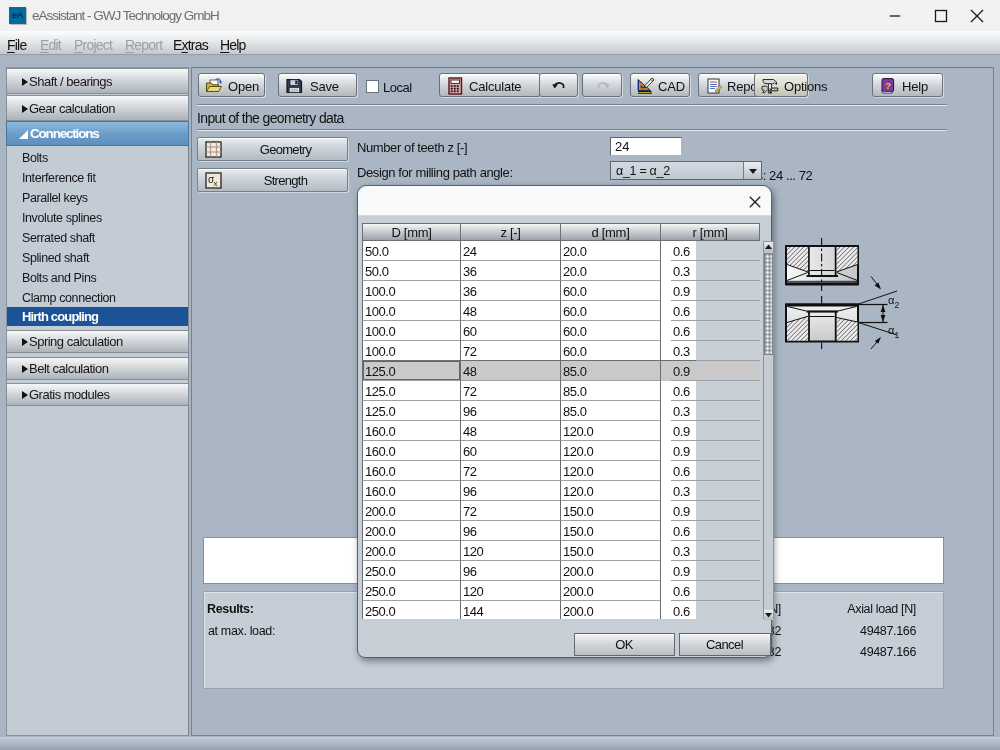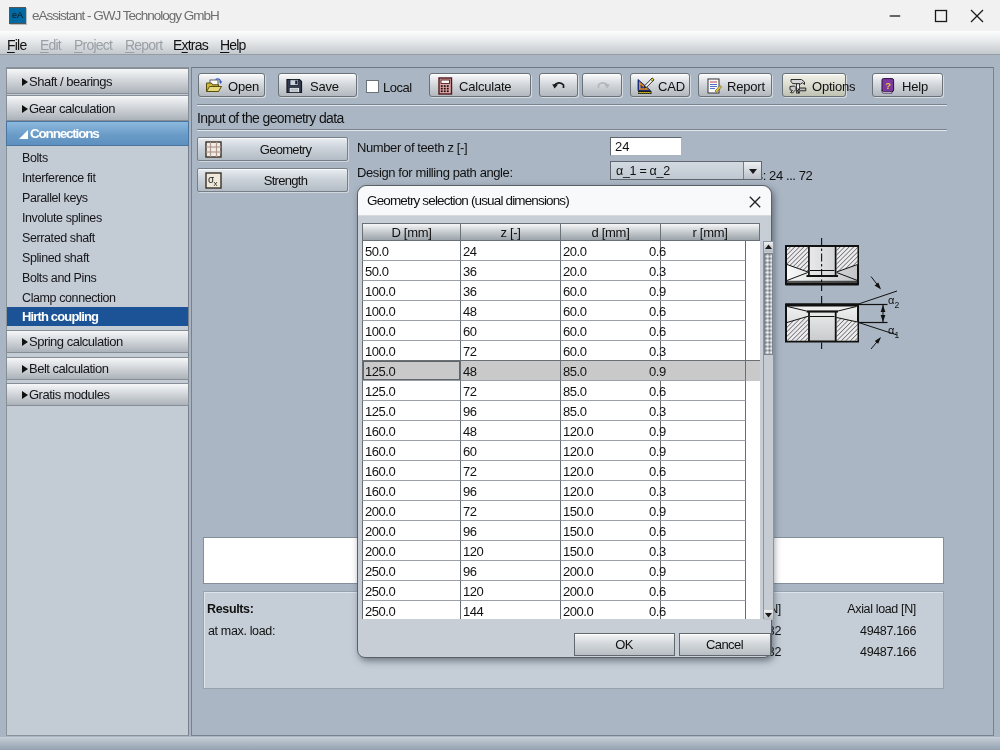--- a/index.html
+++ b/index.html
@@ -175,7 +175,7 @@
 </div>
 <div class="abs" id="cbx"></div>
 <div class="abs" id="cbxl">Local</div>
-<div class="abs tbtn" style="left:429px;width:102px;">
+<div class="abs tbtn" style="left:439px;width:102px;">
   <svg class="ic" width="18" height="18" viewBox="0 0 18 18">
       <rect x="3" y="1" width="12.5" height="16" fill="#dcaaaa" stroke="#50181c" stroke-width="1.4"></rect>
       <rect x="5" y="3" width="8.5" height="3.4" fill="#fdfdfd" stroke="#50181c" stroke-width="0.9"></rect>

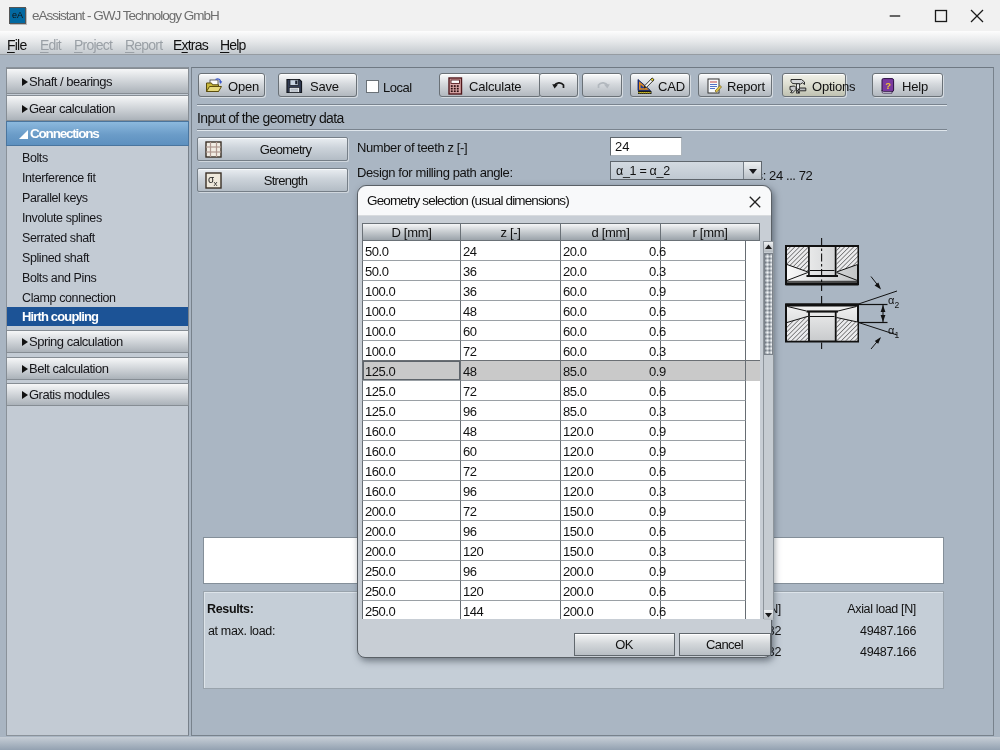--- a/index.html
+++ b/index.html
@@ -228,7 +228,7 @@
     </svg>
   <span class="tl" style="left:28px">Report</span>
 </div>
-<div class="abs tbtn" id="optbtn" style="left:782px;width:64px;">
+<div class="abs tbtn" id="optbtn" style="left:754px;width:54px;">
   <svg class="ic" width="18" height="18" viewBox="0 0 18 18">
       <polygon points="2,2.5 12.5,2.5 15.5,5 15.5,7.5 13.5,5.8 11.5,7 3.5,6.5 2,4.5" fill="#d4d6d8" stroke="#1a1a1a" stroke-width="0.9"></polygon>
       <rect x="7.2" y="6.5" width="3.6" height="10" fill="#1a1a1a"></rect>

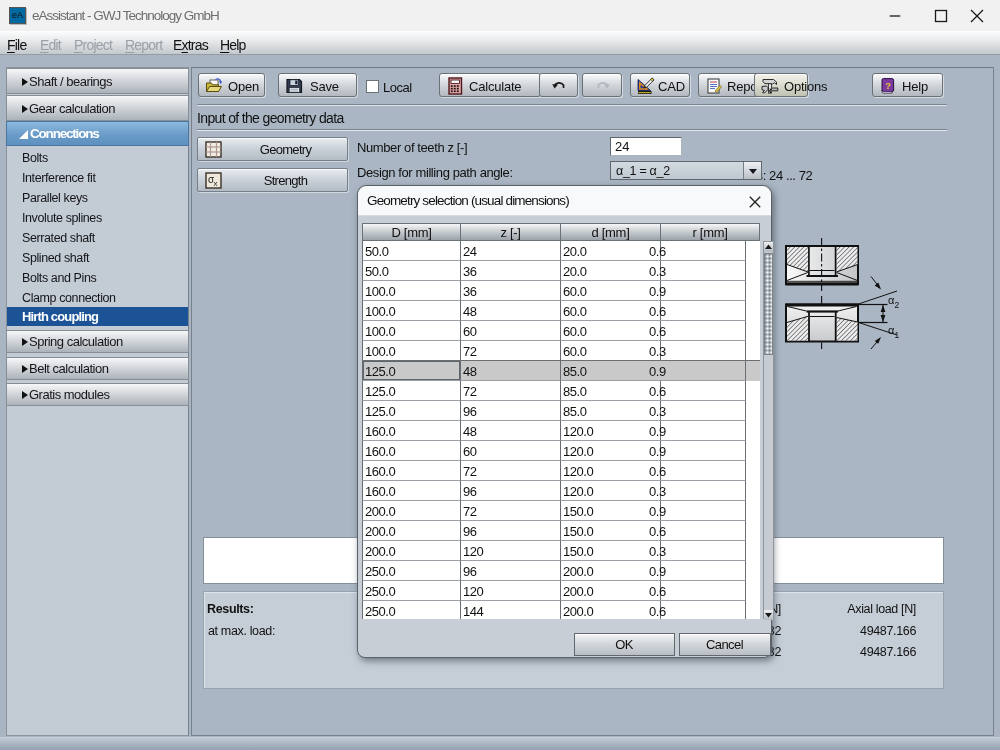--- a/index.html
+++ b/index.html
@@ -358,7 +358,6 @@
 
 <div class="abs" id="dialog">
   <div id="dtitle">
-      <span class="t">Geometry selection (usual dimensions)</span>
     <svg id="dclose" viewBox="0 0 12 12">
         <line x1="0.8" y1="0.8" x2="11.2" y2="11.2" stroke="#222" stroke-width="1.3"></line>
         <line x1="11.2" y1="0.8" x2="0.8" y2="11.2" stroke="#222" stroke-width="1.3"></line>

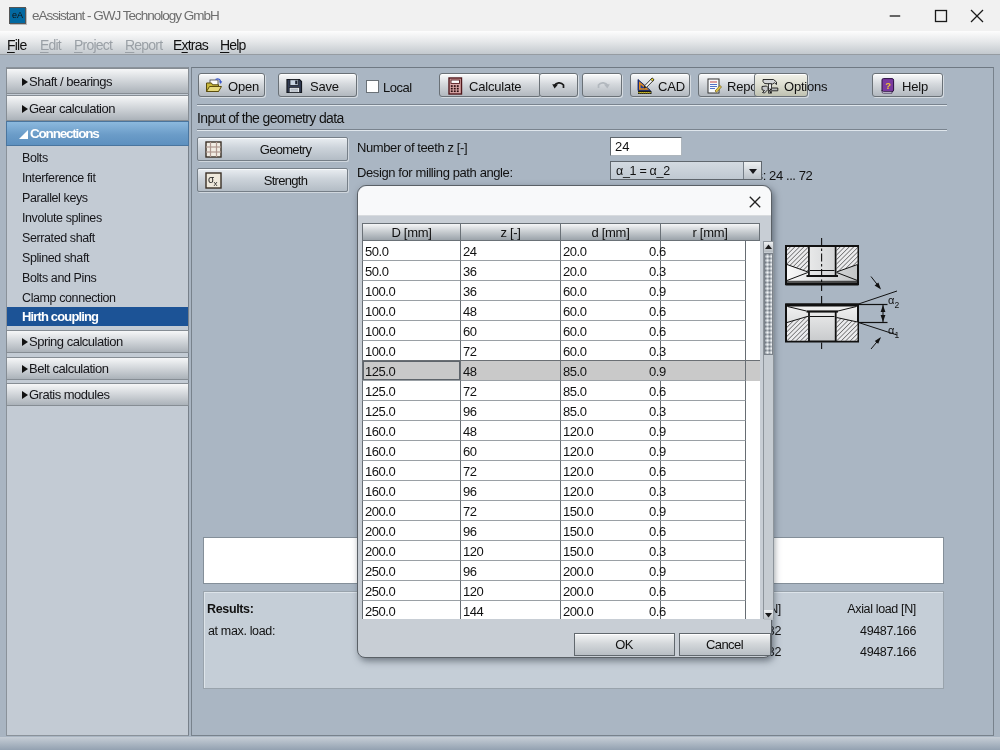--- a/index.html
+++ b/index.html
@@ -70,7 +70,7 @@
 #dtable { position:absolute; left:4px; top:37px; width:398px; height:396px; overflow:hidden; }
 .hcell { position:absolute; top:0; height:18px; background:linear-gradient(#f5f6f7,#c6cbcf 50%,#9ba3aa); border:1px solid #6a7177; border-left:none; font-size:13px; letter-spacing:-0.3px; color:#111; text-align:center; line-height:17px; }
 .hcell.first { border-left:1px solid #6a7177; }
-.trow { position:absolute; width:398px; height:20px; background:#fff; }
+.trow { position:absolute; width:334px; height:20px; background:#fff; }
 .trow.sel { background:#c9c9c9; box-shadow:0 -1px 0 #6a6f74, 0 1px 0 #6a6f74; }
 .trow.sel .c0 { box-shadow:inset 0 0 0 1px #5f656b; }
 .tcell { position:absolute; top:0; height:20px; border-right:1px solid #676d73; border-bottom:1px solid #9aa0a5; font-size:13px; letter-spacing:-0.45px; color:#111; padding:1.5px 0 0 2px; line-height:18px; }

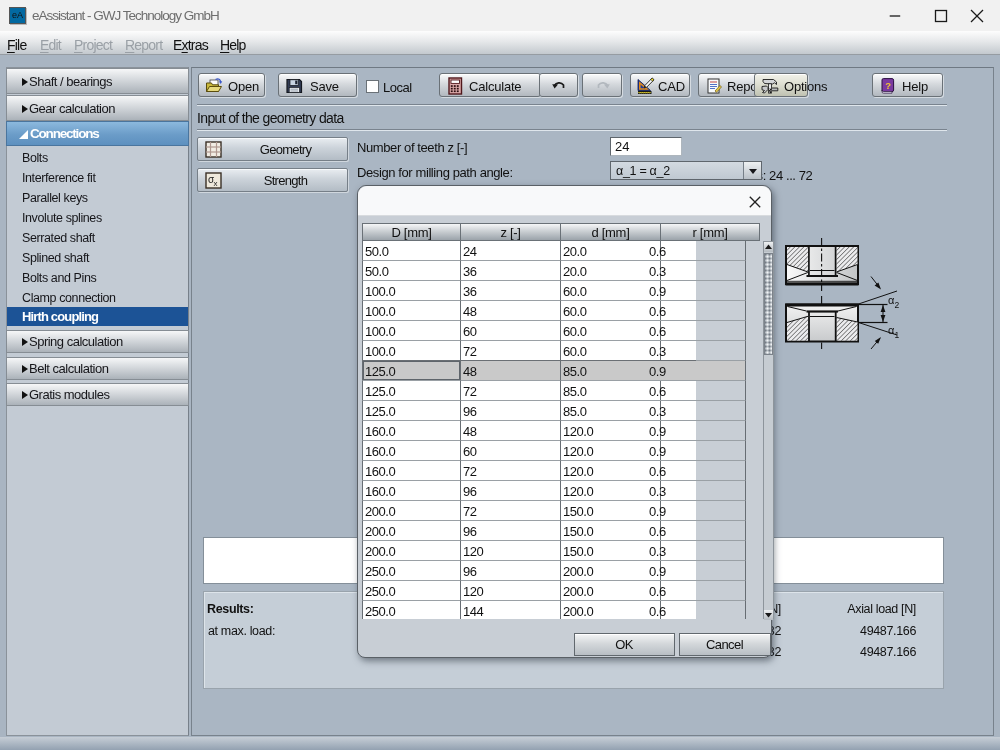--- a/index.html
+++ b/index.html
@@ -77,7 +77,7 @@
 .tcell.c0 { left:0; width:99px; border-left:1px solid #676d73; }
 .tcell.c1 { left:99px; width:100px; }
 .tcell.c2 { left:199px; width:100px; }
-.tcell.c3 { left:285px; width:99px; }
+.tcell.c3 { left:309px; width:99px; }
 
 
 #sbar { position:absolute; left:405px; top:55px; width:11px; height:378px; background:#c6ccd2; border:1px solid #8d949b; }

